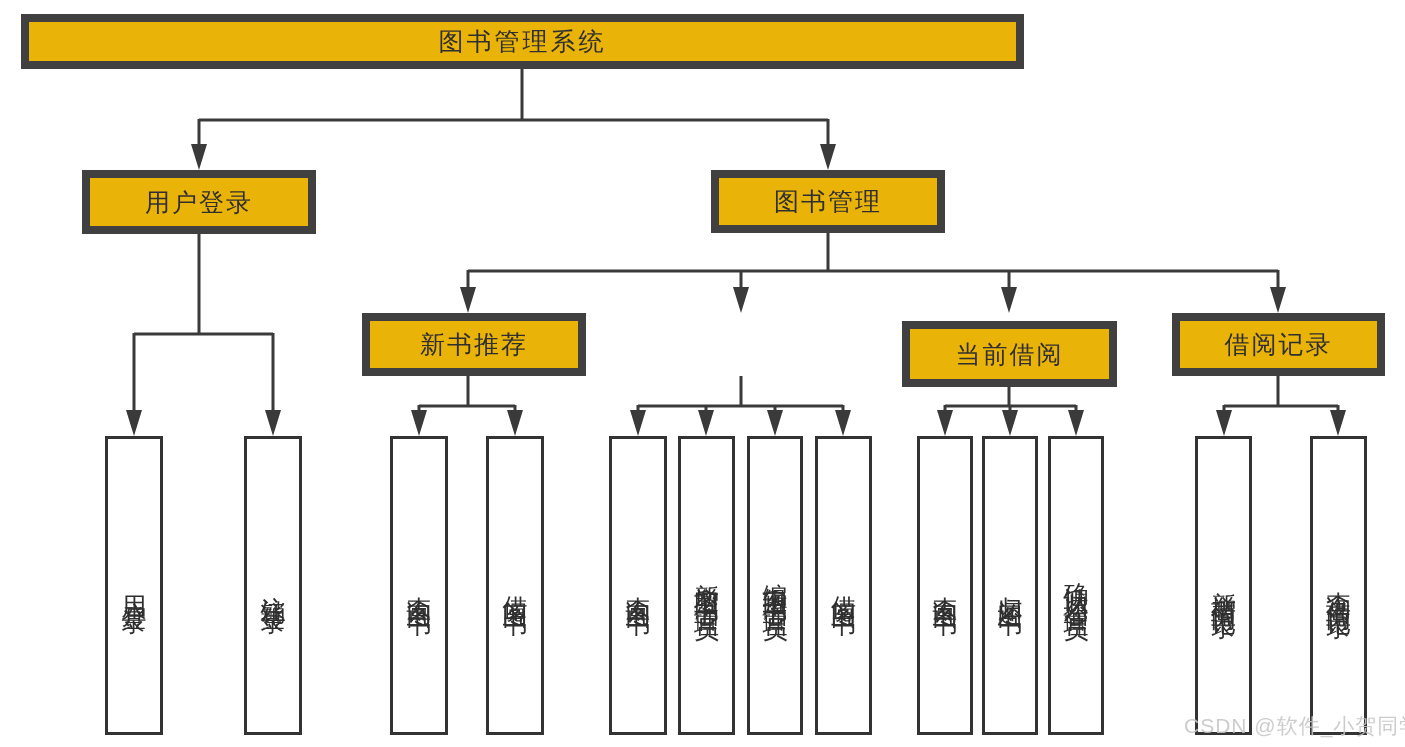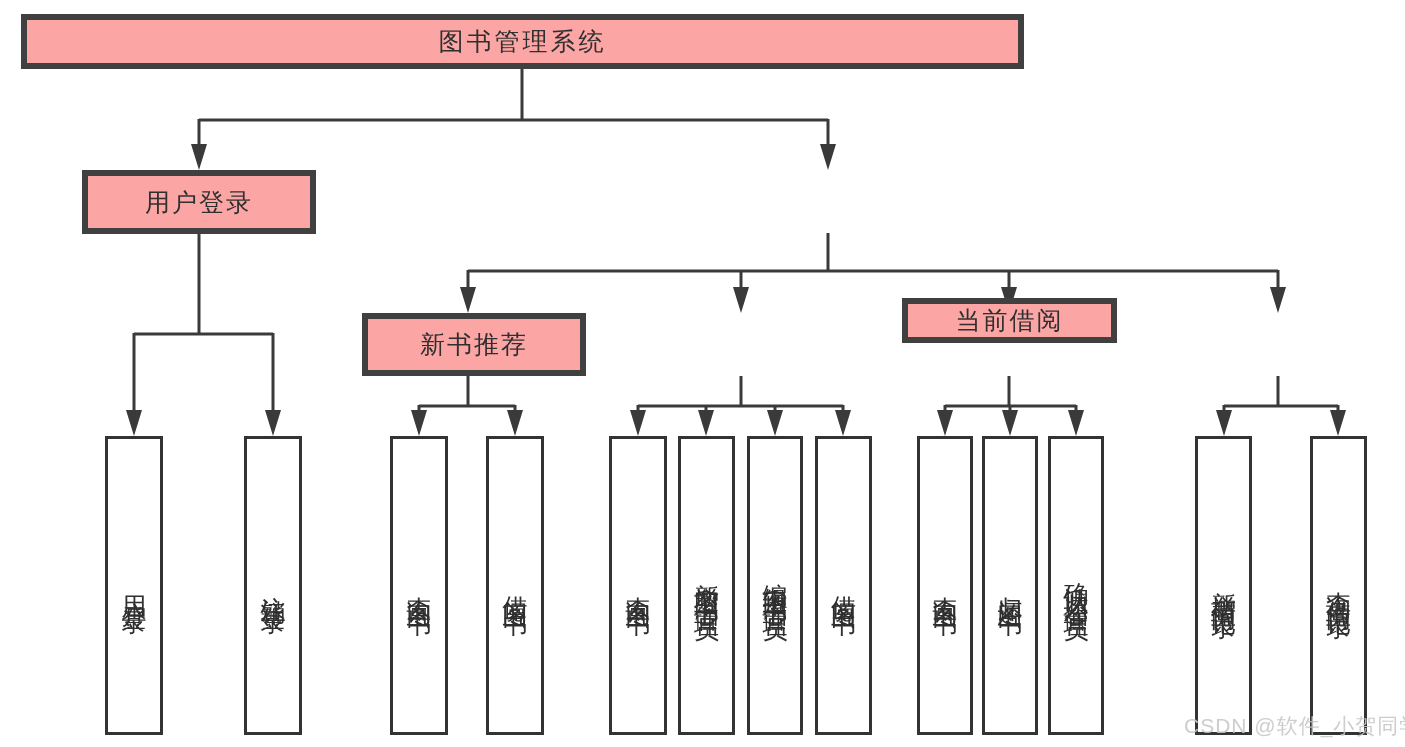--- a/index.html
+++ b/index.html
@@ -12,7 +12,7 @@
   svg.connectors{position:absolute;left:0;top:0;z-index:1;}
   .node{
     position:absolute;box-sizing:border-box;z-index:2;
-    border:6px solid #404040;background:#fca5a5;
+    border:8px solid #404040;background:#eab308;
     display:flex;align-items:center;justify-content:center;
     font-size:25px;letter-spacing:2px;line-height:1;
     color:#2f2f2f;white-space:nowrap;

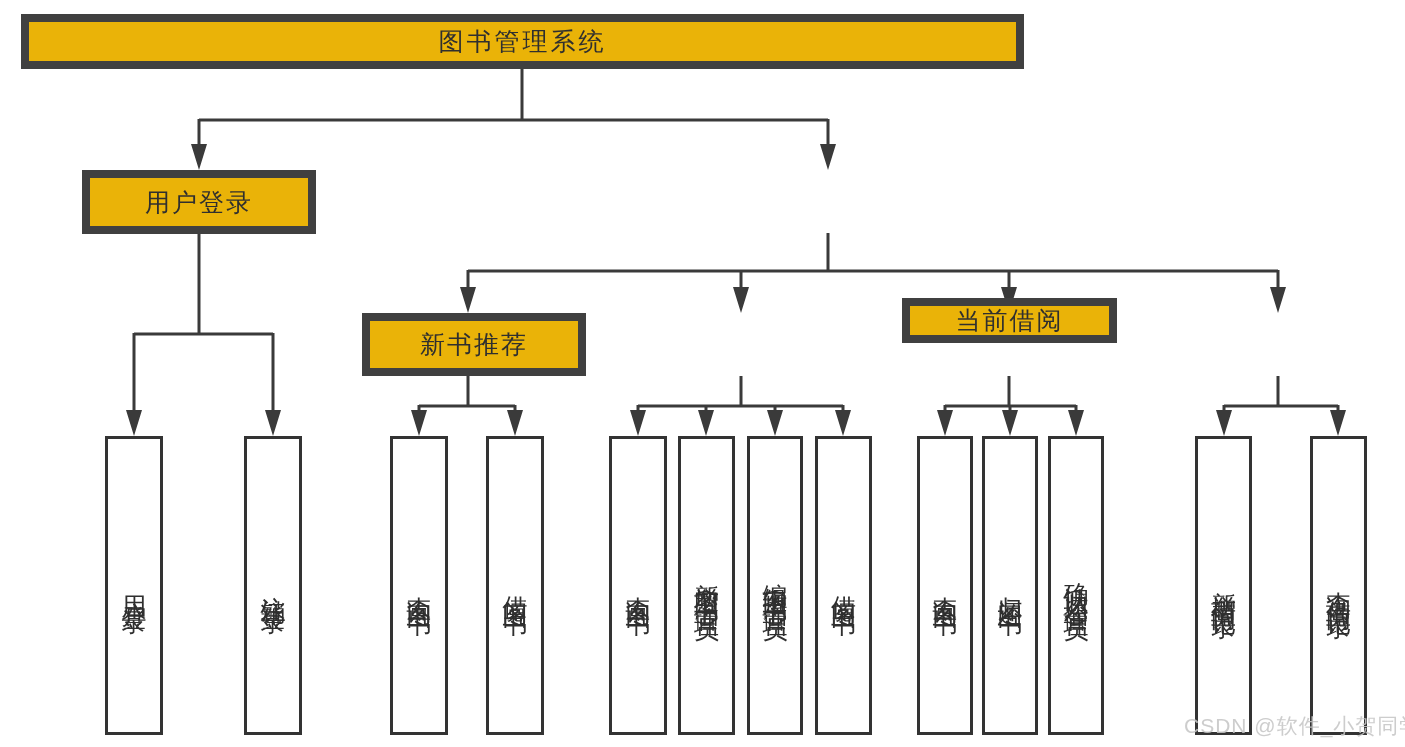--- a/index.html
+++ b/index.html
@@ -101,6 +101,7 @@
   <div class="node root" style="left:21px;top:14px;width:1003px;height:55px">图书管理系统</div>
 
   <div class="node" style="left:82px;top:170px;width:234px;height:64px">用户登录</div>
+  <div class="node" style="left:711px;top:170px;width:234px;height:63px">图书管理</div>
 
   <div class="node" style="left:362px;top:313px;width:224px;height:63px">新书推荐</div>
   <div class="node" style="left:902px;top:298px;width:215px;height:45px">当前借阅</div>

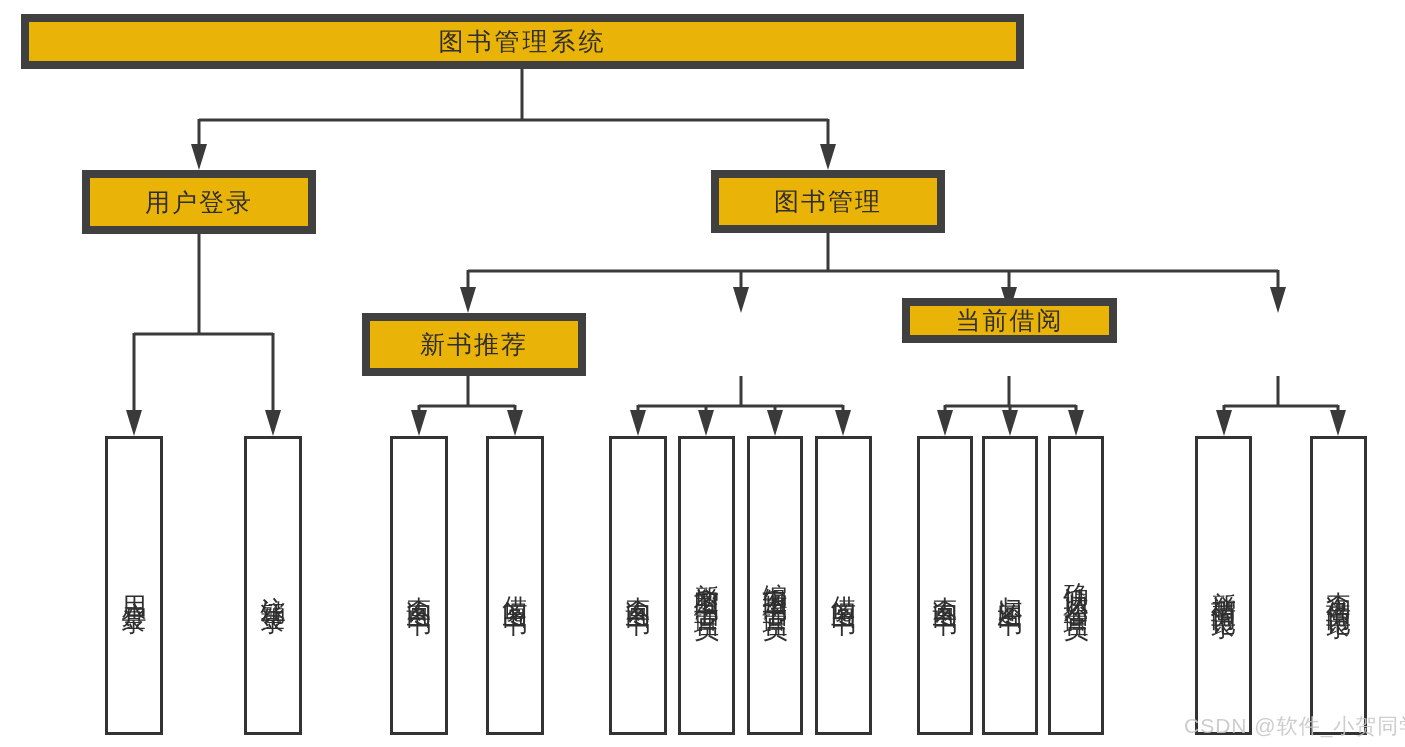--- a/index.html
+++ b/index.html
@@ -104,7 +104,7 @@
   <div class="node" style="left:711px;top:170px;width:234px;height:63px">图书管理</div>
 
   <div class="node" style="left:362px;top:313px;width:224px;height:63px">新书推荐</div>
-  <div class="node" style="left:902px;top:298px;width:215px;height:45px">当前借阅</div>
+  <div class="node" style="left:902px;top:321px;width:215px;height:66px">当前借阅</div>
 
   <div class="vnode" style="left:105px;top:436px;width:58px;height:299px">
     <span class="vtext">用户登录</span>

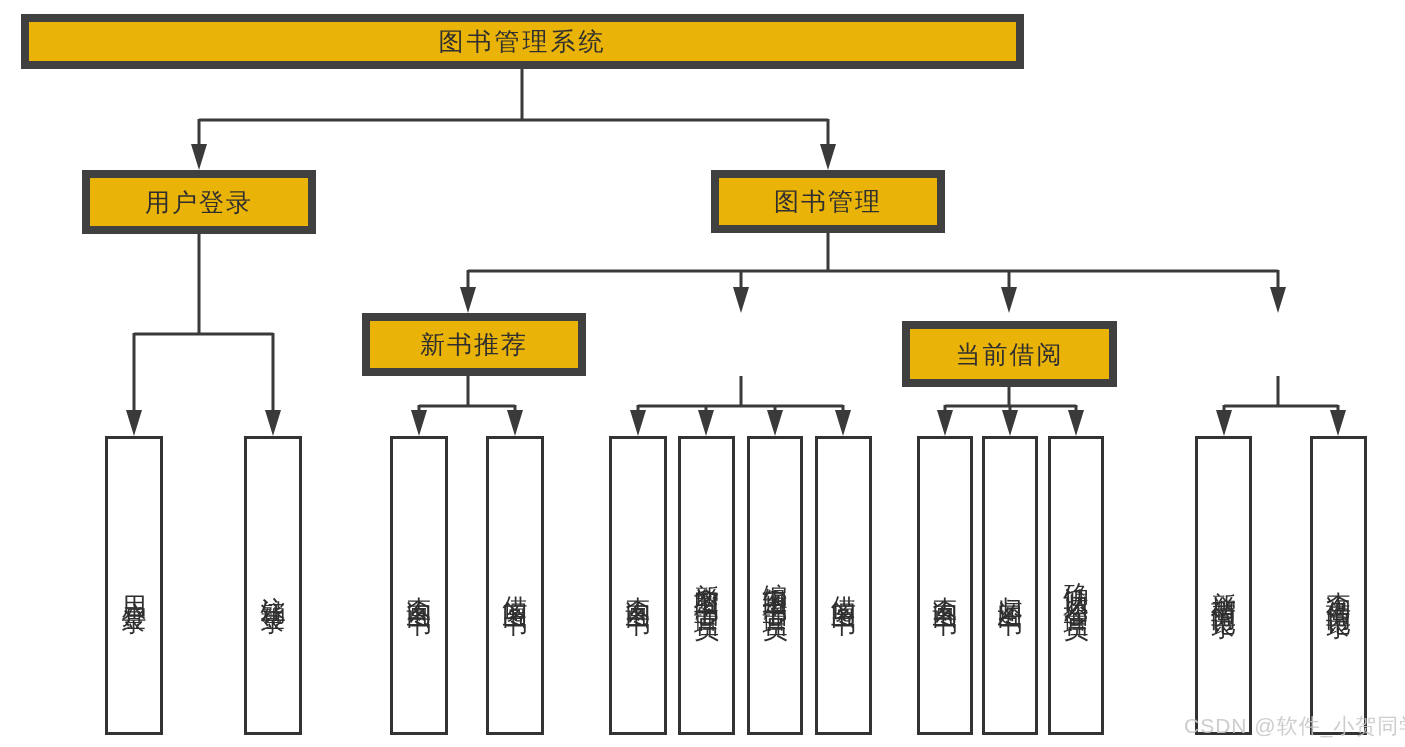--- a/index.html
+++ b/index.html
@@ -105,6 +105,7 @@
 
   <div class="node" style="left:362px;top:313px;width:224px;height:63px">新书推荐</div>
   <div class="node" style="left:902px;top:321px;width:215px;height:66px">当前借阅</div>
+  <div class="node" style="left:1172px;top:313px;width:213px;height:63px">借阅记录</div>
 
   <div class="vnode" style="left:105px;top:436px;width:58px;height:299px">
     <span class="vtext">用户登录</span>

